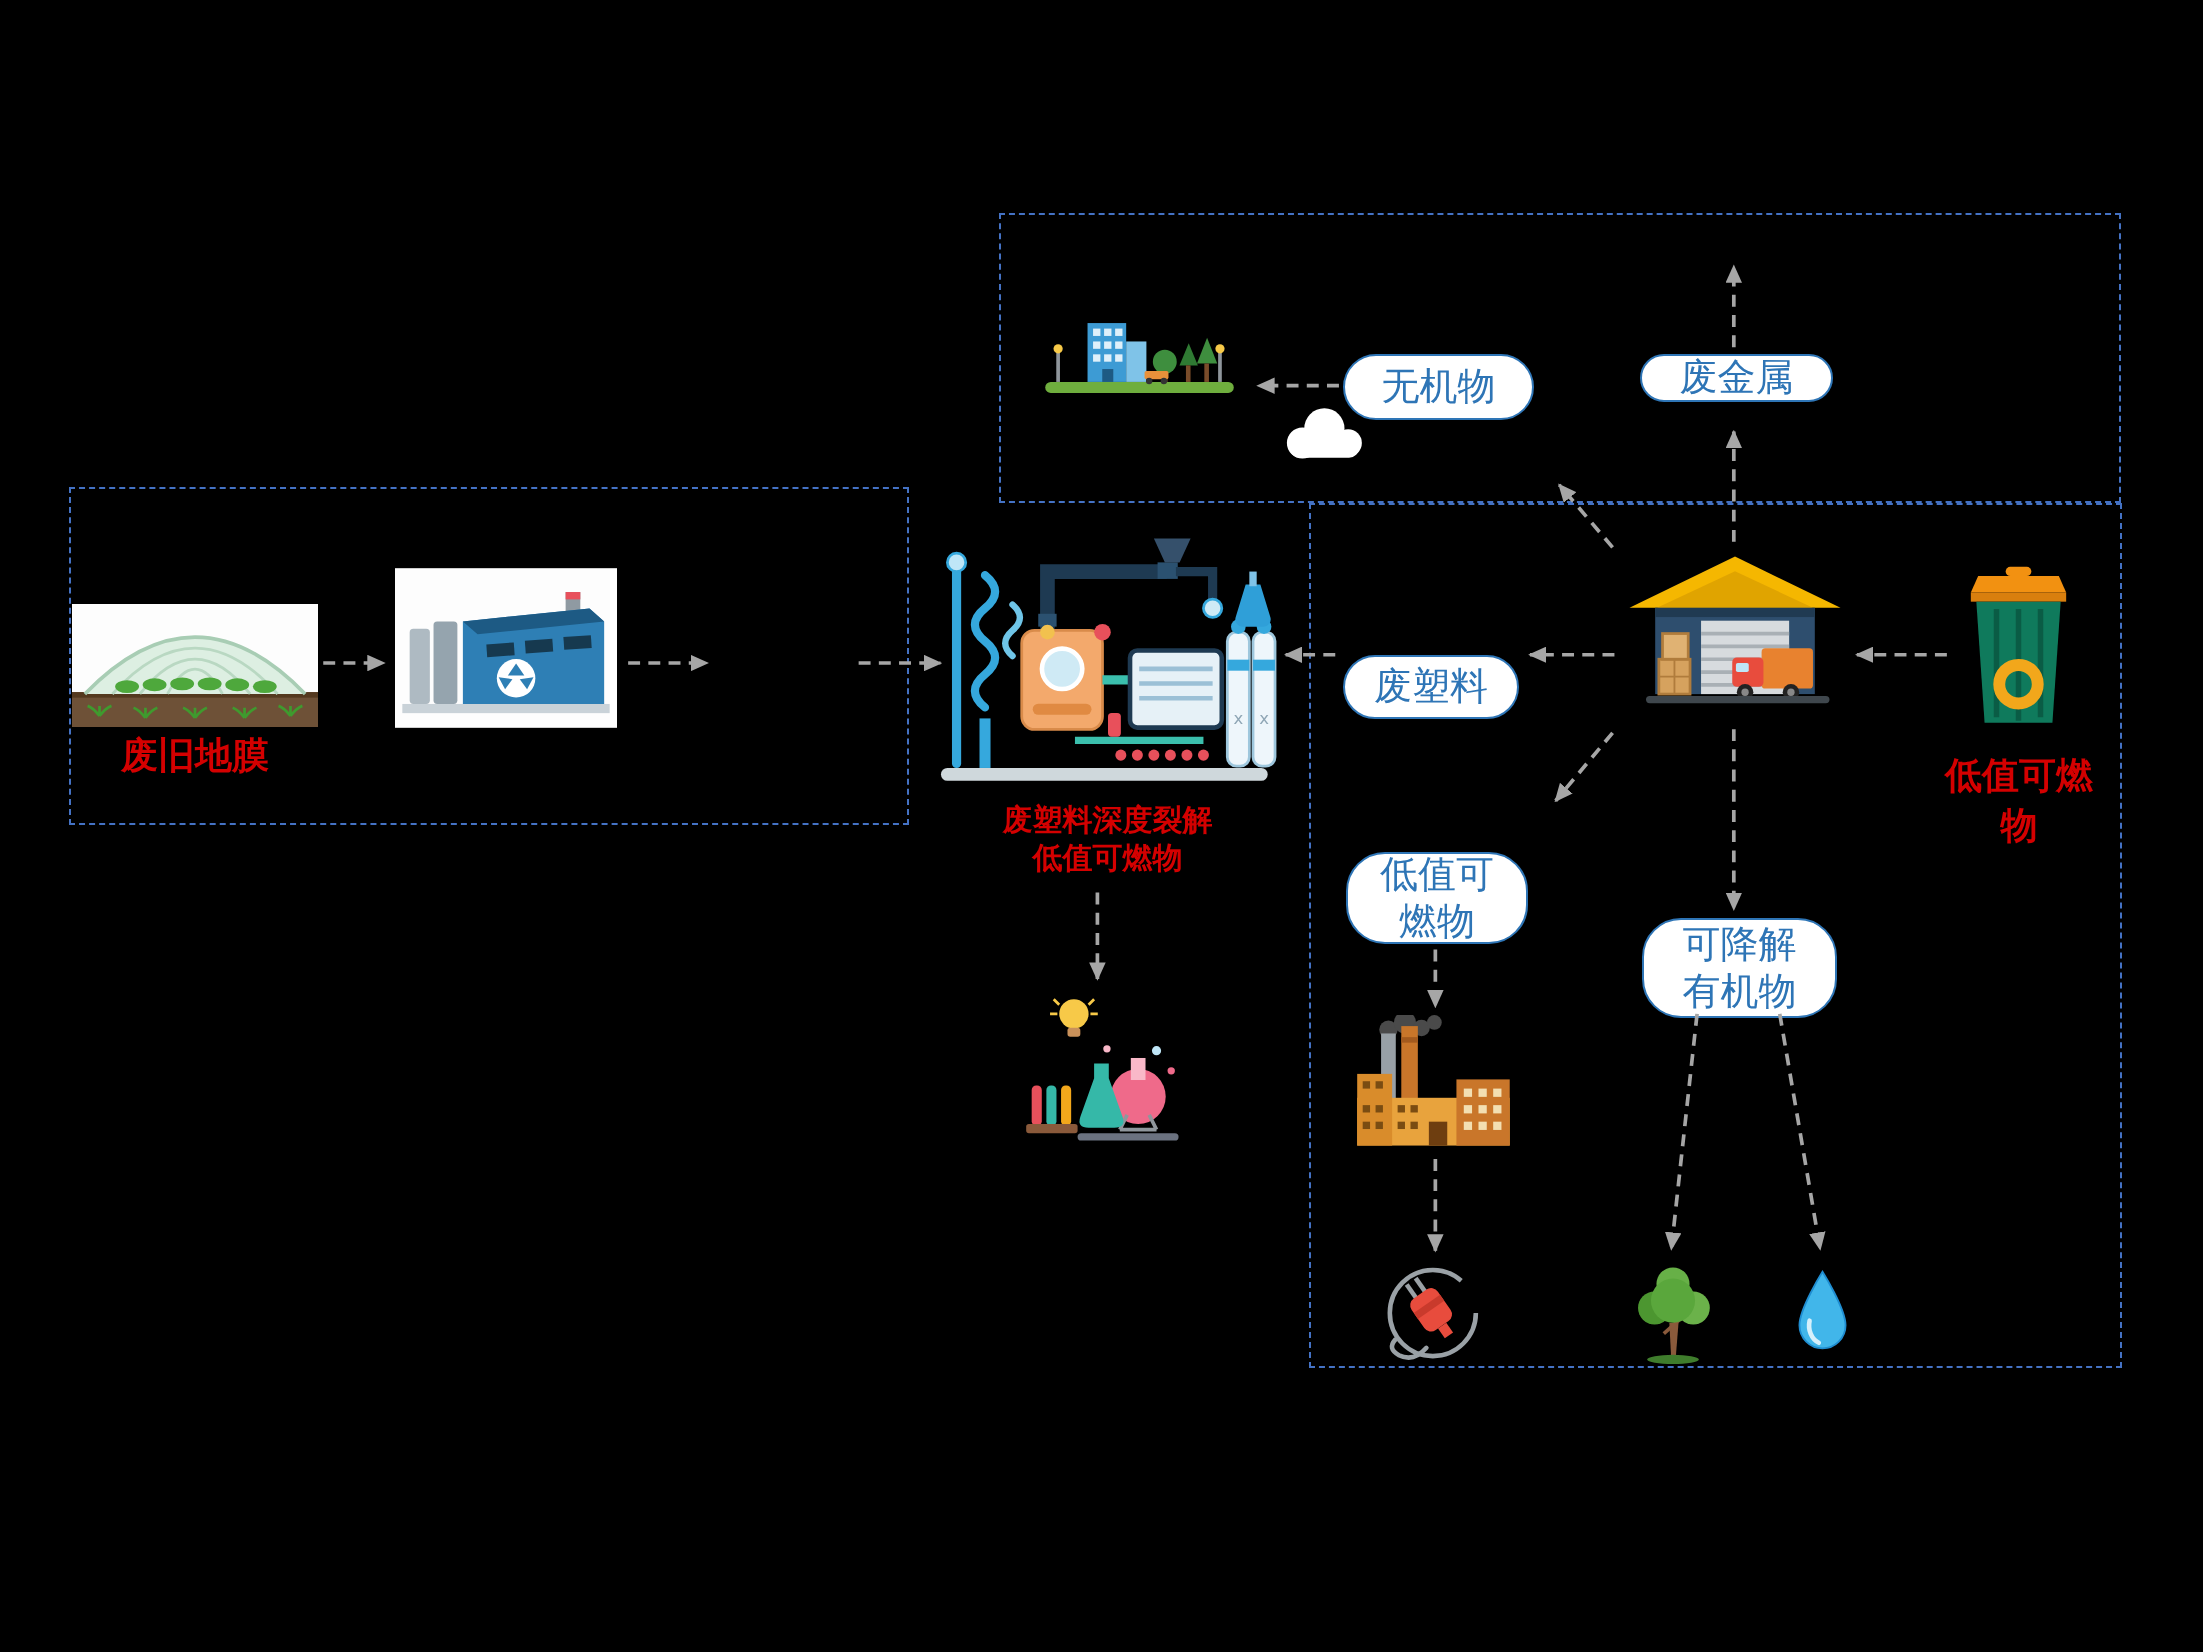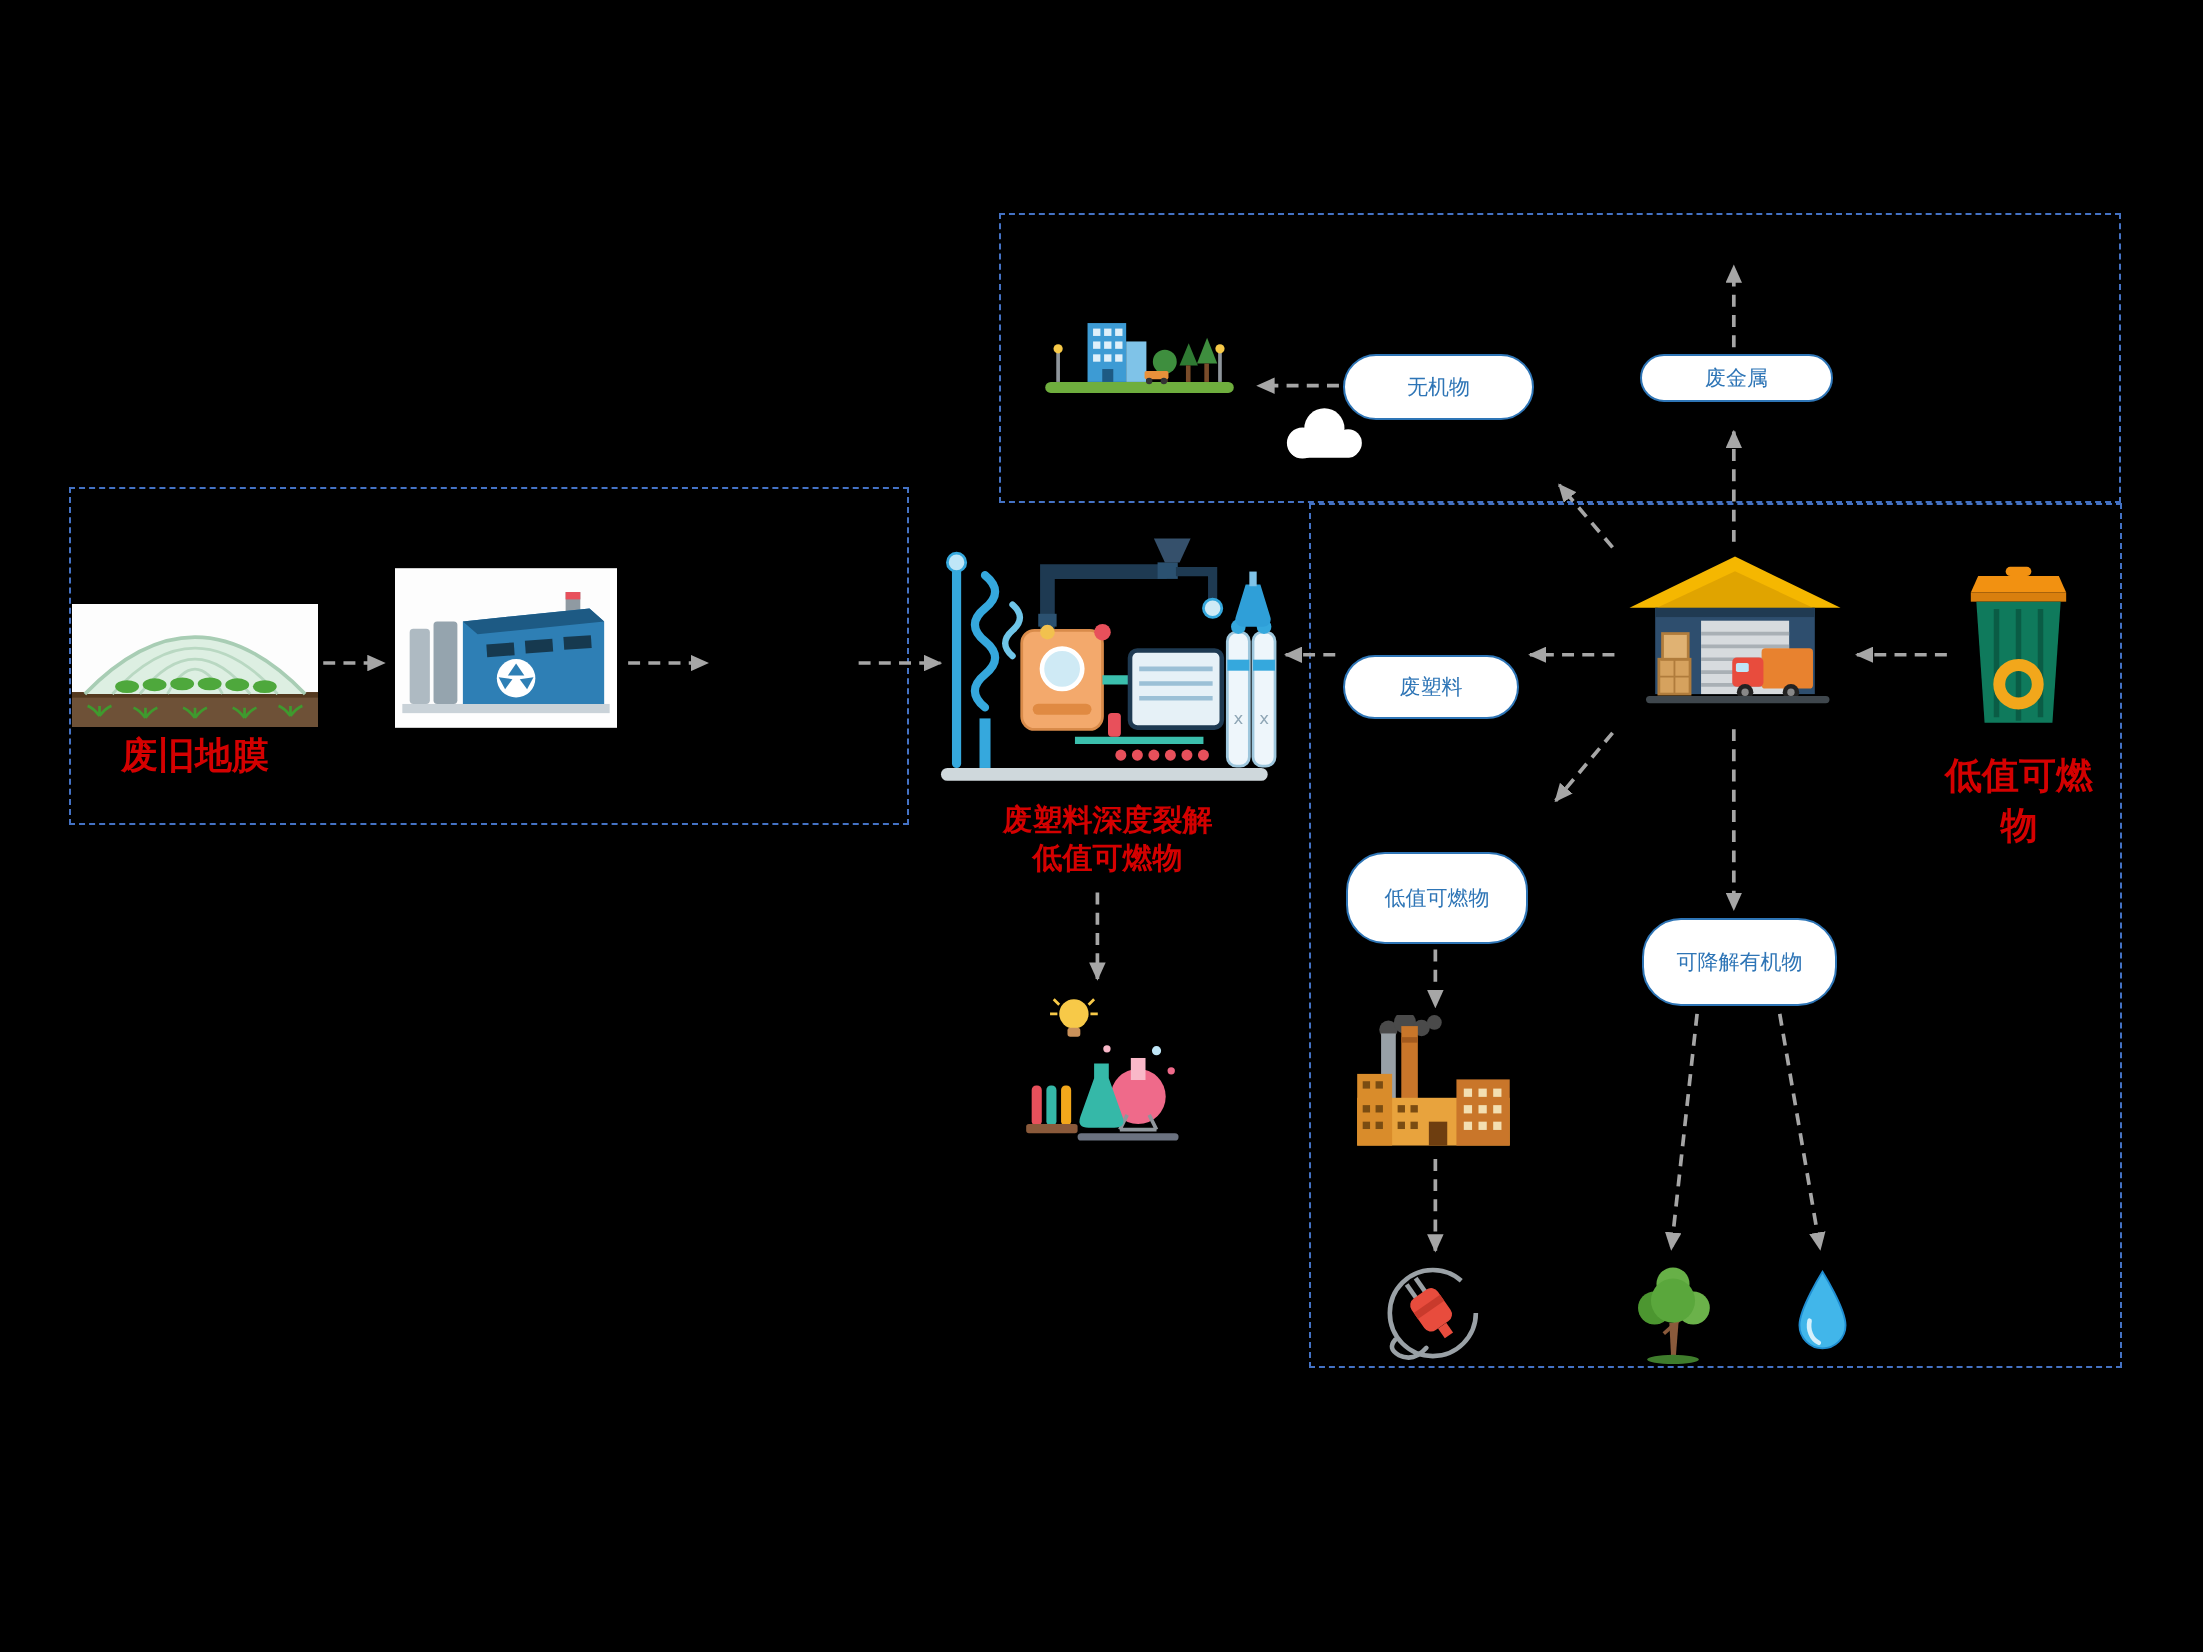--- a/index.html
+++ b/index.html
@@ -13,7 +13,7 @@
   .bubble{
     position:absolute;background:#ffffff;border:2.8px solid #2E75B6;border-radius:39px;
     display:flex;align-items:center;justify-content:center;box-sizing:border-box;
-    color:#2E75B6;font-size:21px;line-height:1.25;text-align:center;
+    color:#2E75B6;font-size:38px;line-height:1.25;text-align:center;
     font-family:"DejaVu Serif","Liberation Serif",serif;
   }
   .bubble .wrap2{width:138px;}

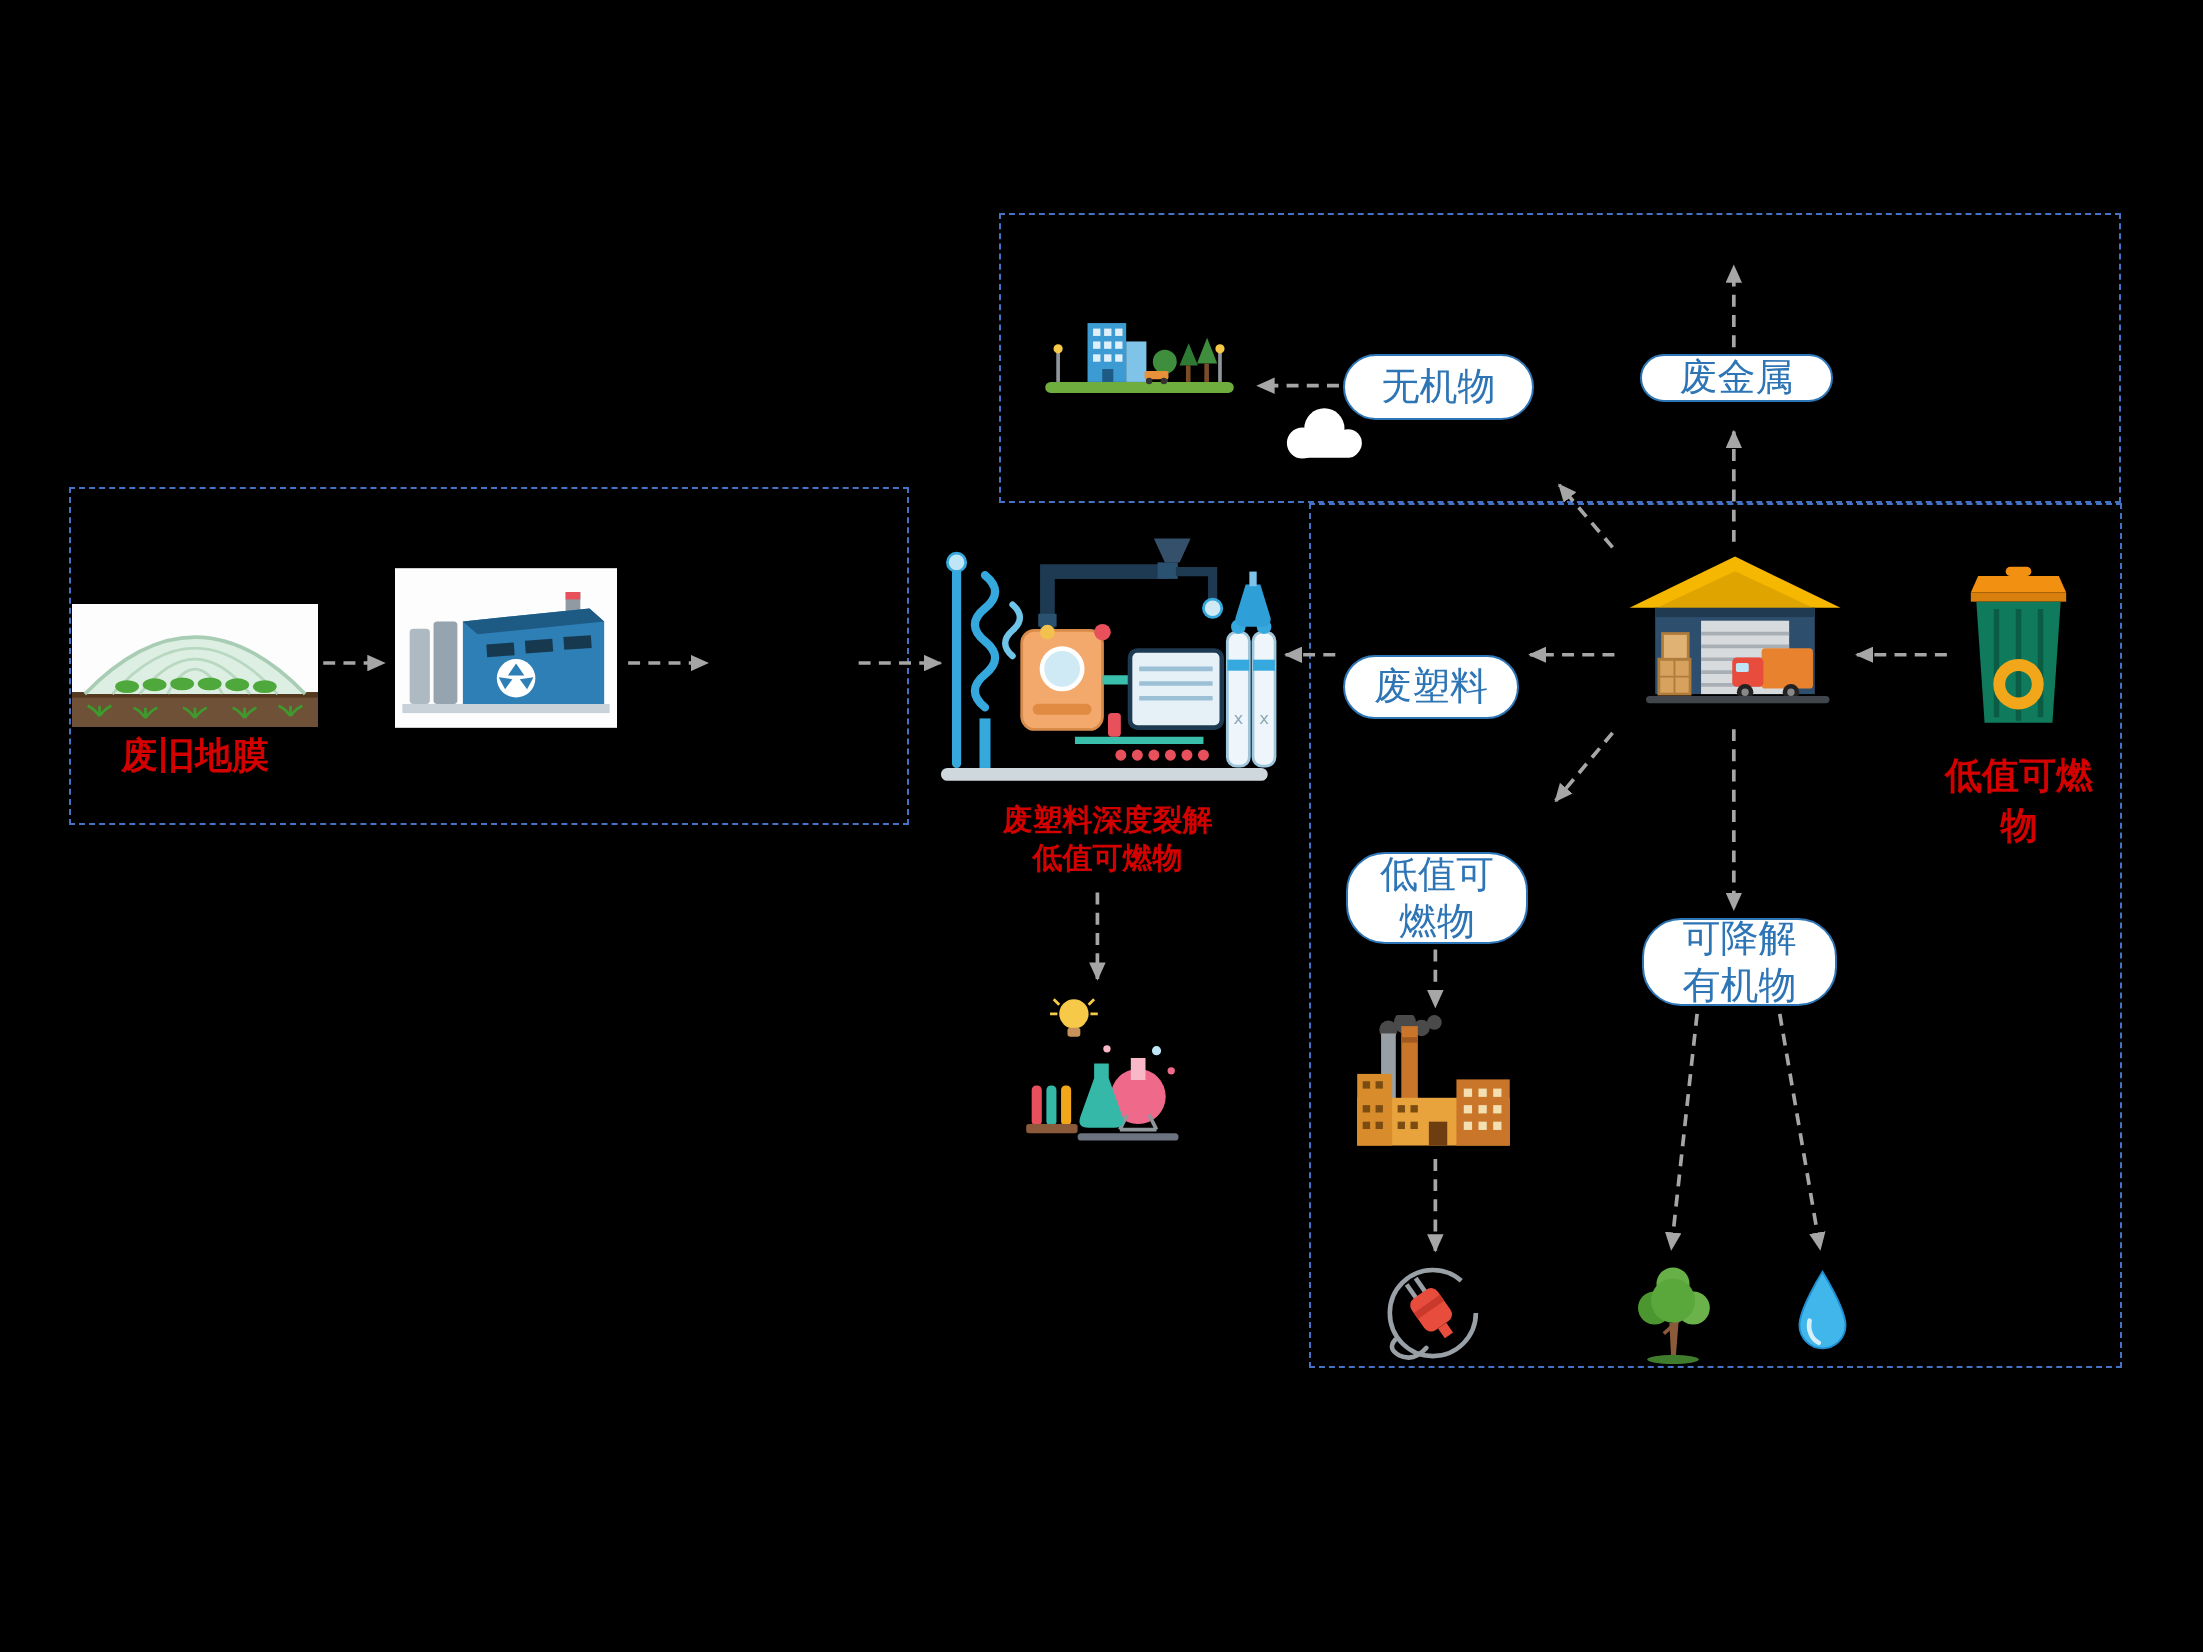--- a/index.html
+++ b/index.html
@@ -257,7 +257,7 @@
     <span class="wrap2">低值可燃物</span>
   </div>
 
-  <div class="bubble" style="left:1642px;top:918px;width:195px;height:88px;">
+  <div class="bubble" style="left:1642px;top:918px;width:195px;height:100px;">
     <span class="wrap2">可降解有机物</span>
   </div>
 

